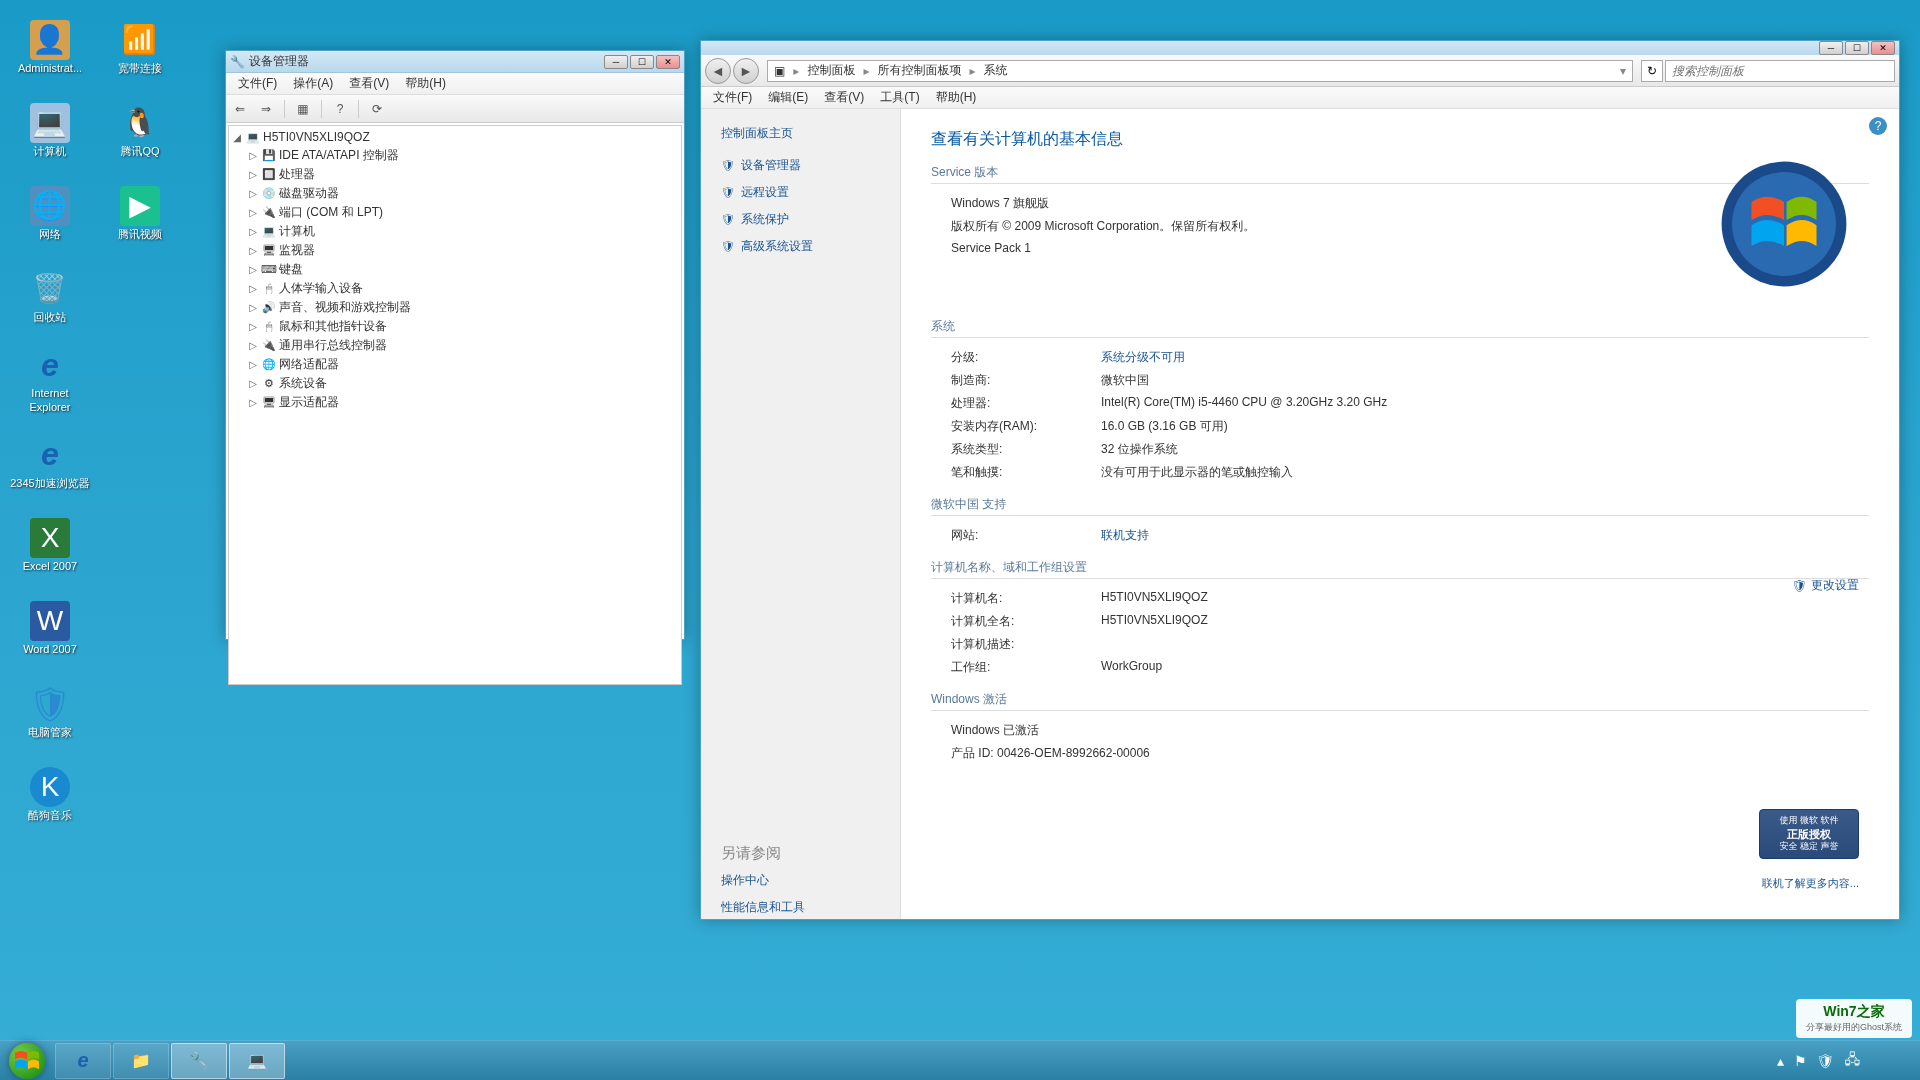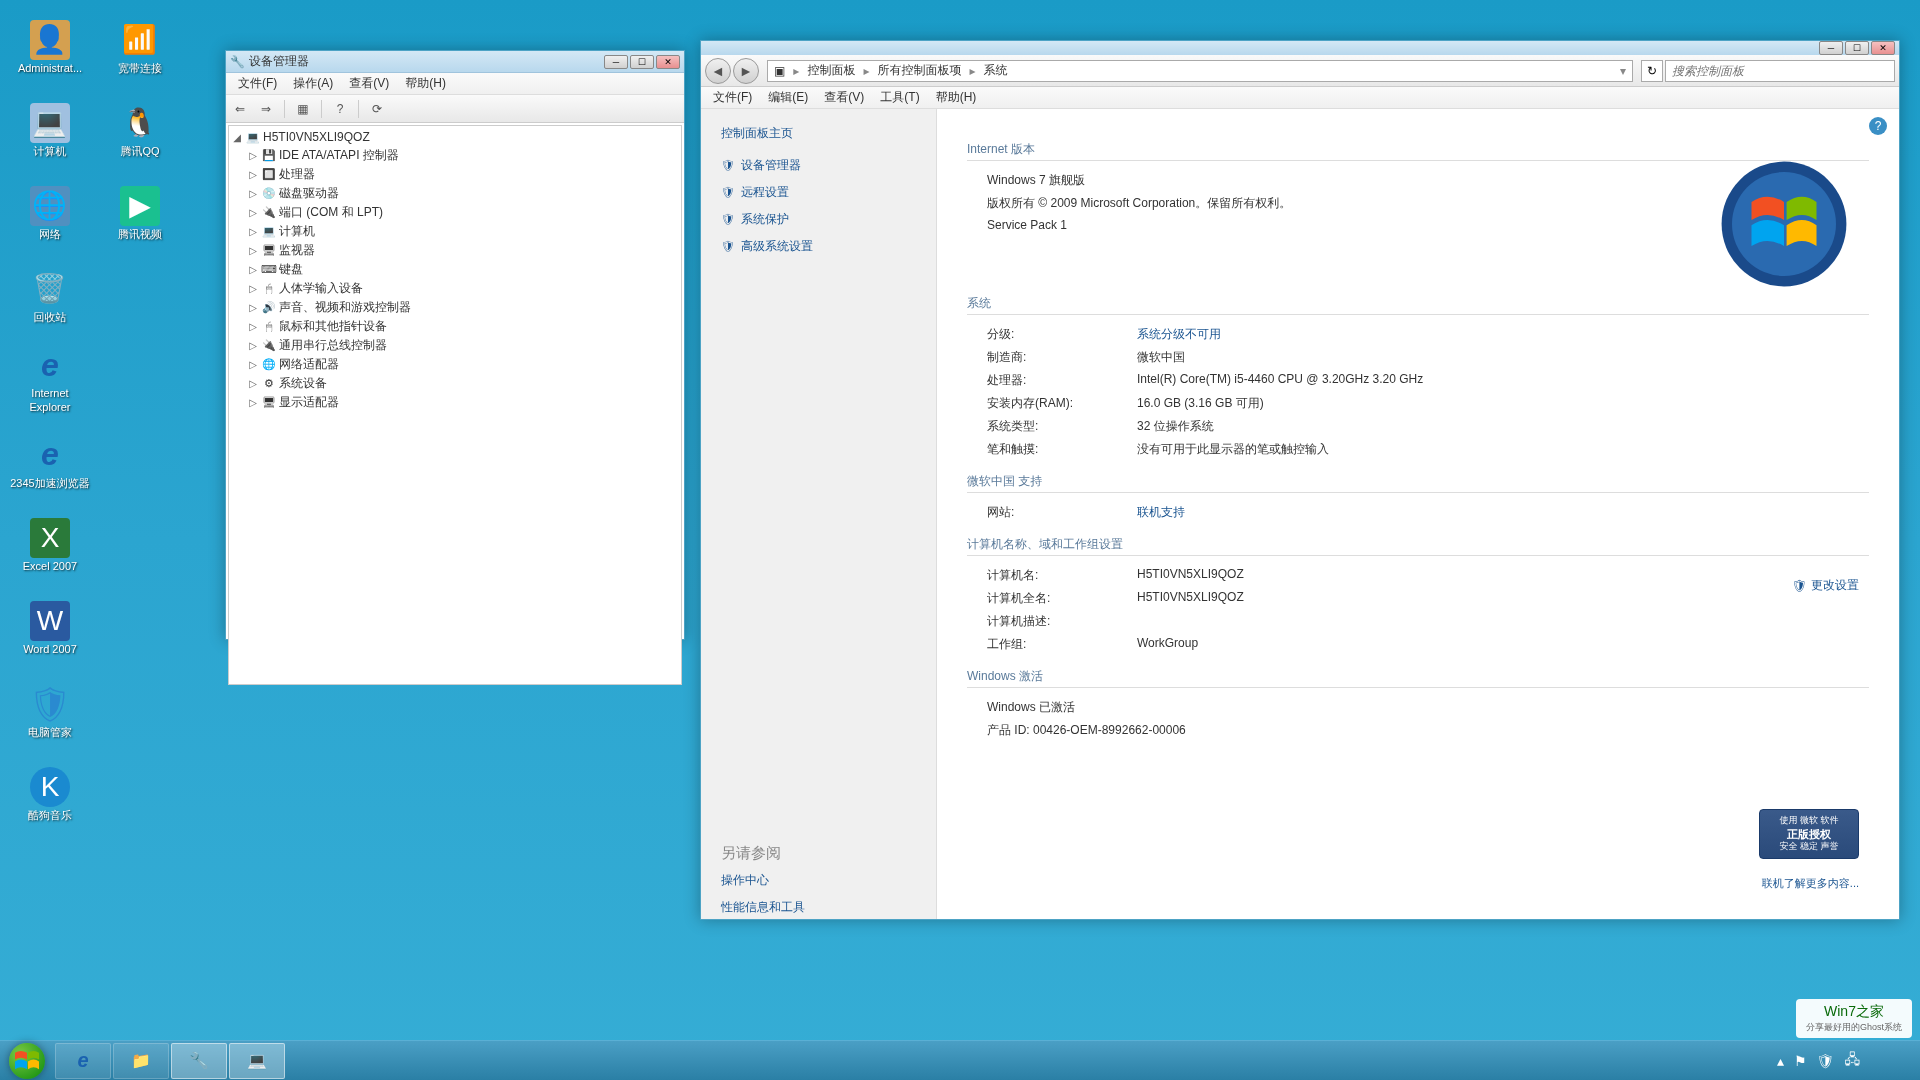--- a/index.html
+++ b/index.html
@@ -50,7 +50,7 @@
 .refresh-btn { width: 22px; height: 22px; border: 1px solid #aaa; background: #fff; display: flex; align-items: center; justify-content: center; cursor: pointer; font-size: 12px; }
 
 .sys-body { display: flex; height: calc(100% - 68px); }
-.sys-sidebar { width: 236px; background: #f0f0f0; border-right: 1px solid #ddd; padding: 12px 0; }
+.sys-sidebar { width: 200px; background: #f0f0f0; border-right: 1px solid #ddd; padding: 12px 0; }
 .sidebar-title { font-size: 12px; color: #1a5490; padding: 4px 20px 10px; }
 .sidebar-link { display: flex; align-items: center; gap: 6px; padding: 5px 20px; font-size: 12px; color: #1a5490; cursor: pointer; }
 .sidebar-icon { width: 14px; height: 14px; display: flex; align-items: center; justify-content: center; font-size: 11px; }

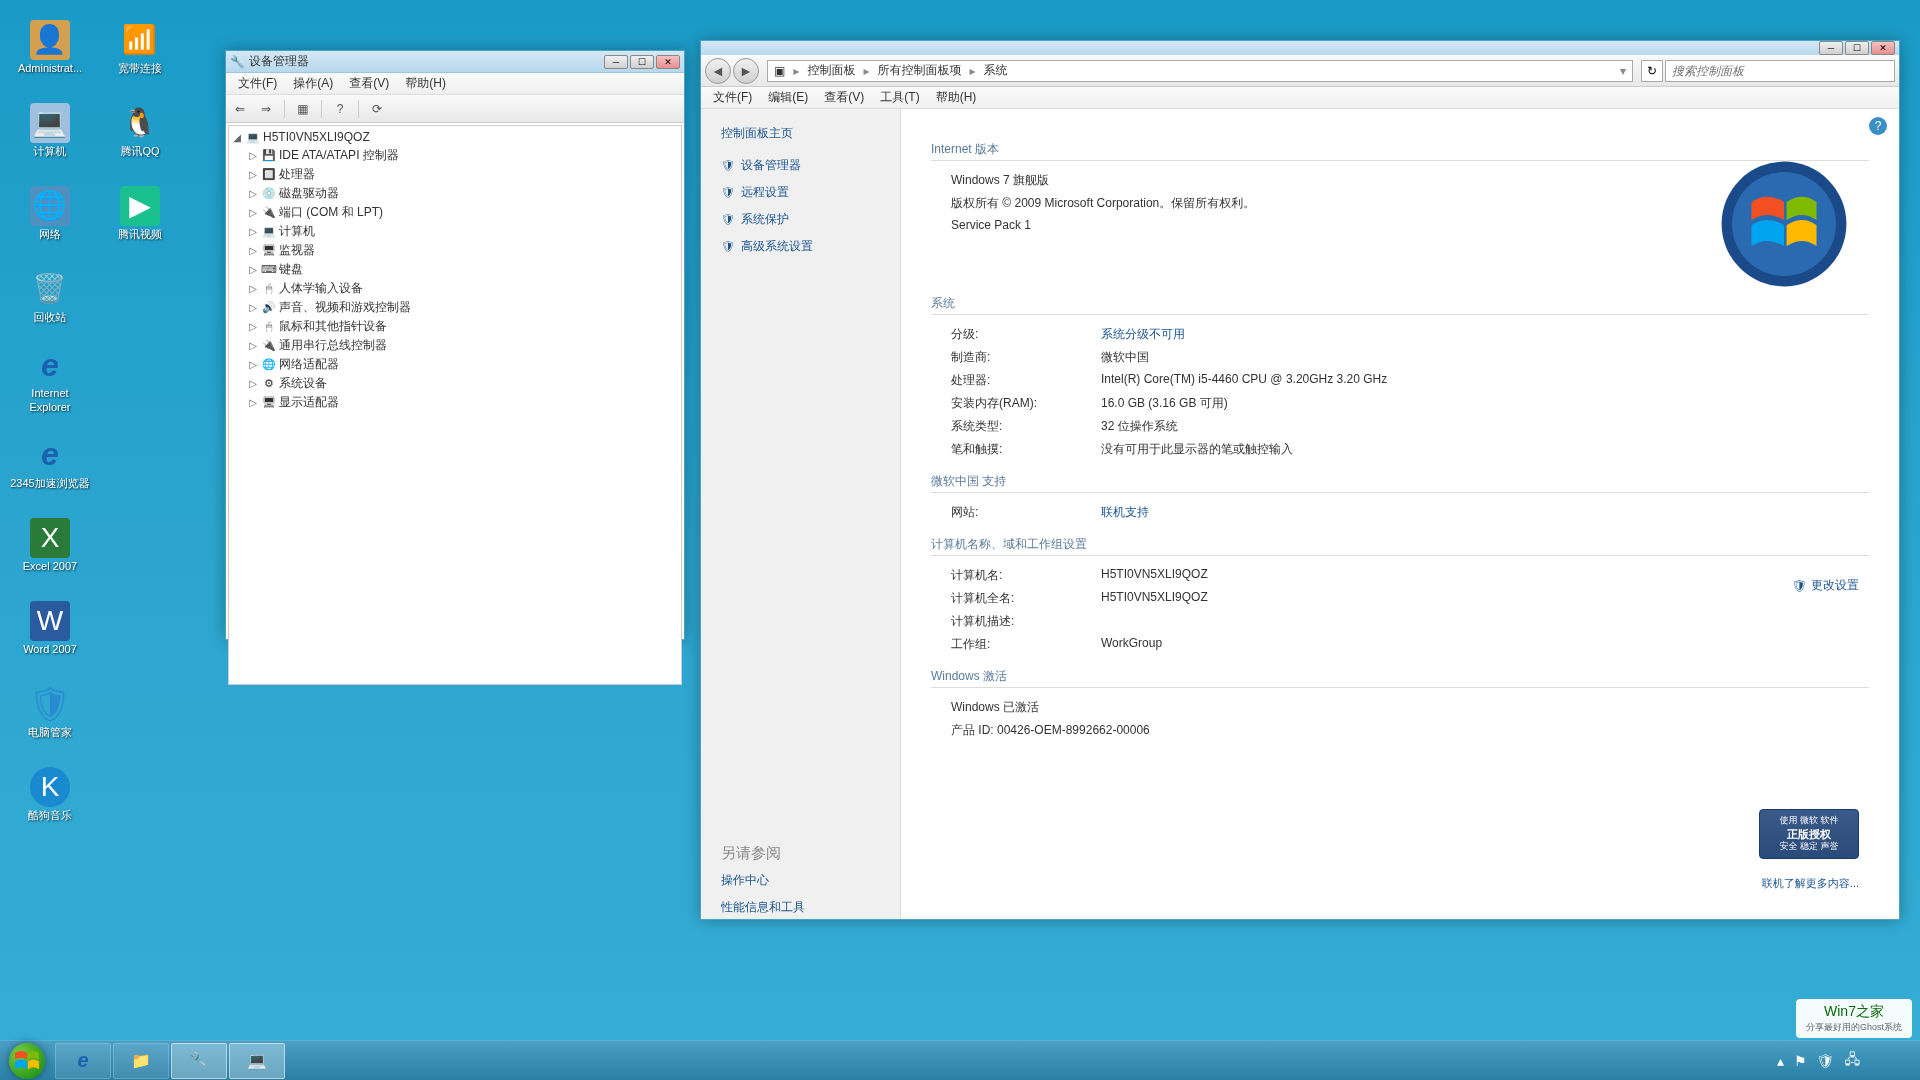--- a/index.html
+++ b/index.html
@@ -330,6 +330,7 @@
     </div>
     <div class="sys-main">
       <div class="help-icon">?</div>
+      <div class="sys-heading">查看有关计算机的基本信息</div>
 
       <div class="sys-subheading">Internet 版本</div>
       <div class="info-row">

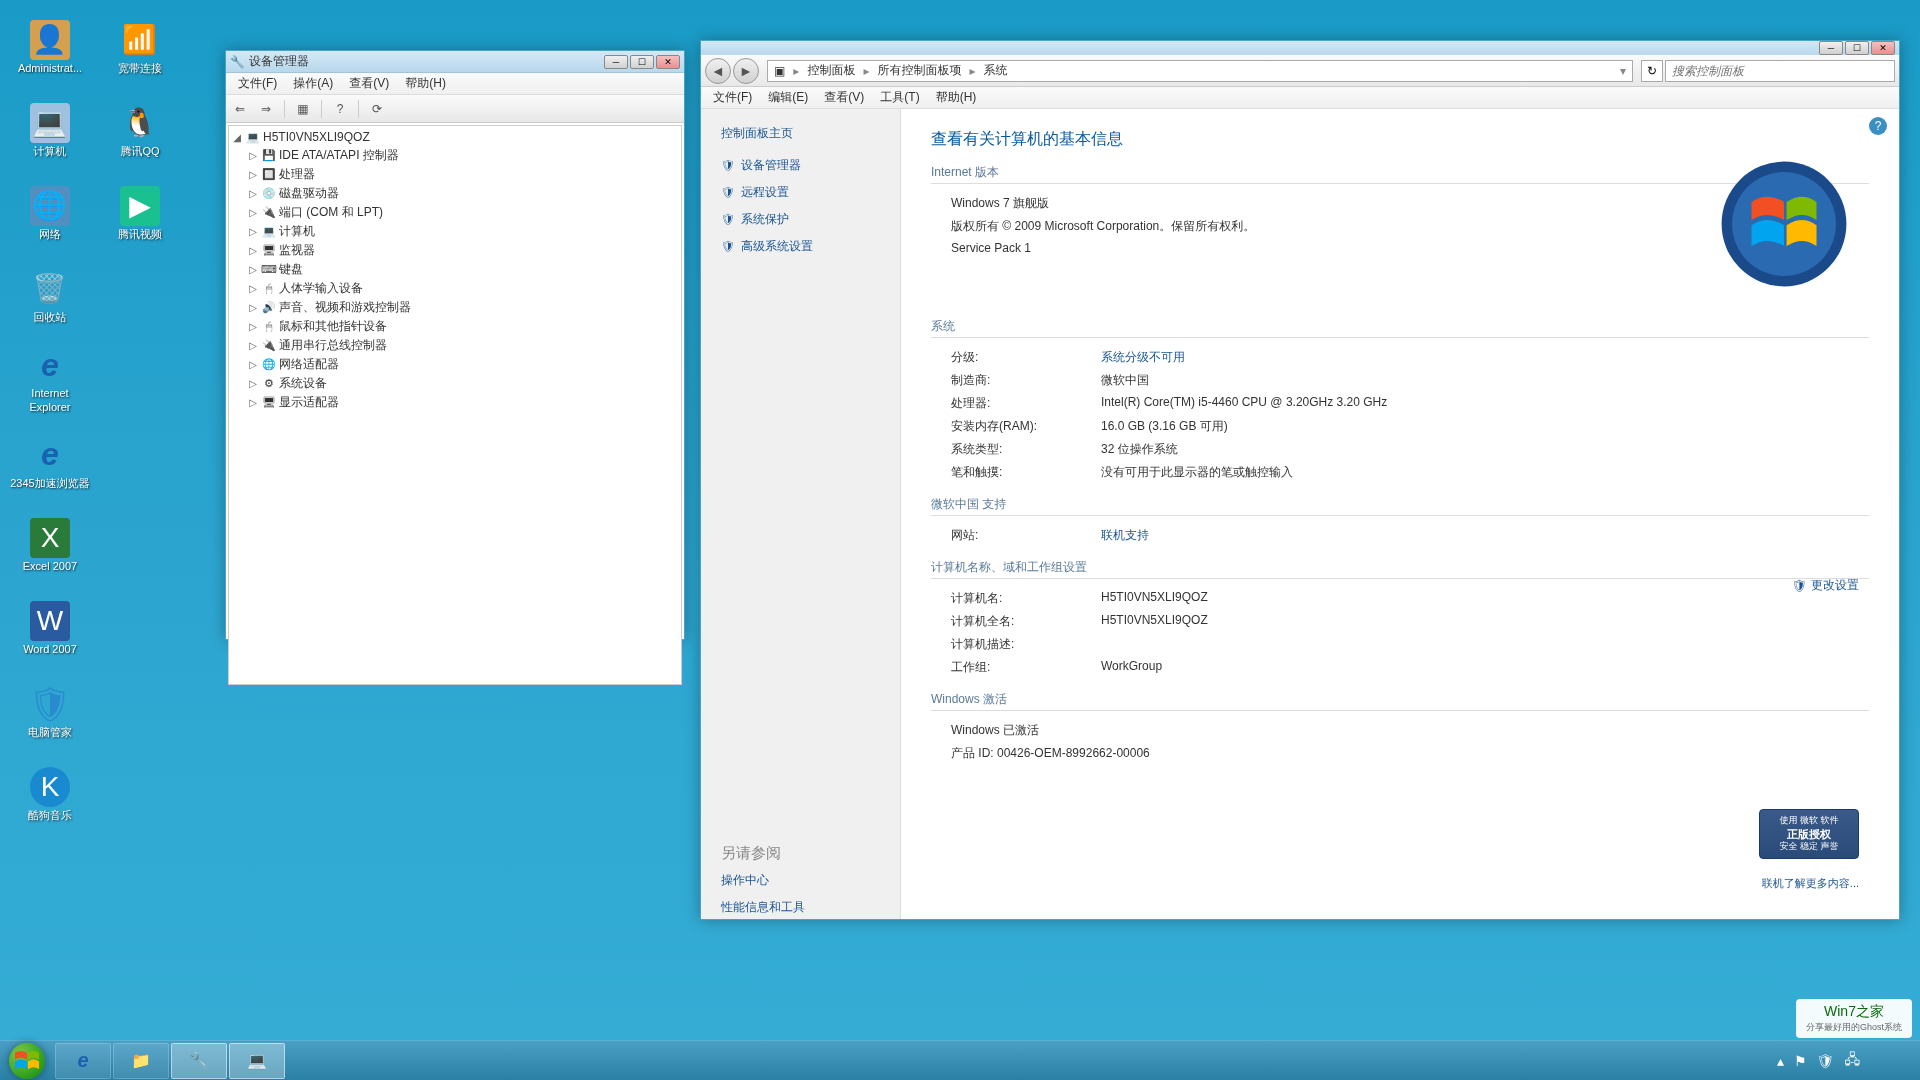--- a/index.html
+++ b/index.html
@@ -332,7 +332,7 @@
       <div class="help-icon">?</div>
       <div class="sys-heading">查看有关计算机的基本信息</div>
 
-      <div class="sys-subheading">Internet 版本</div>
+      <div class="sys-subheading">Service 版本</div>
       <div class="info-row">
           <span class="info-value">Windows 7 旗舰版</span>
         </div>

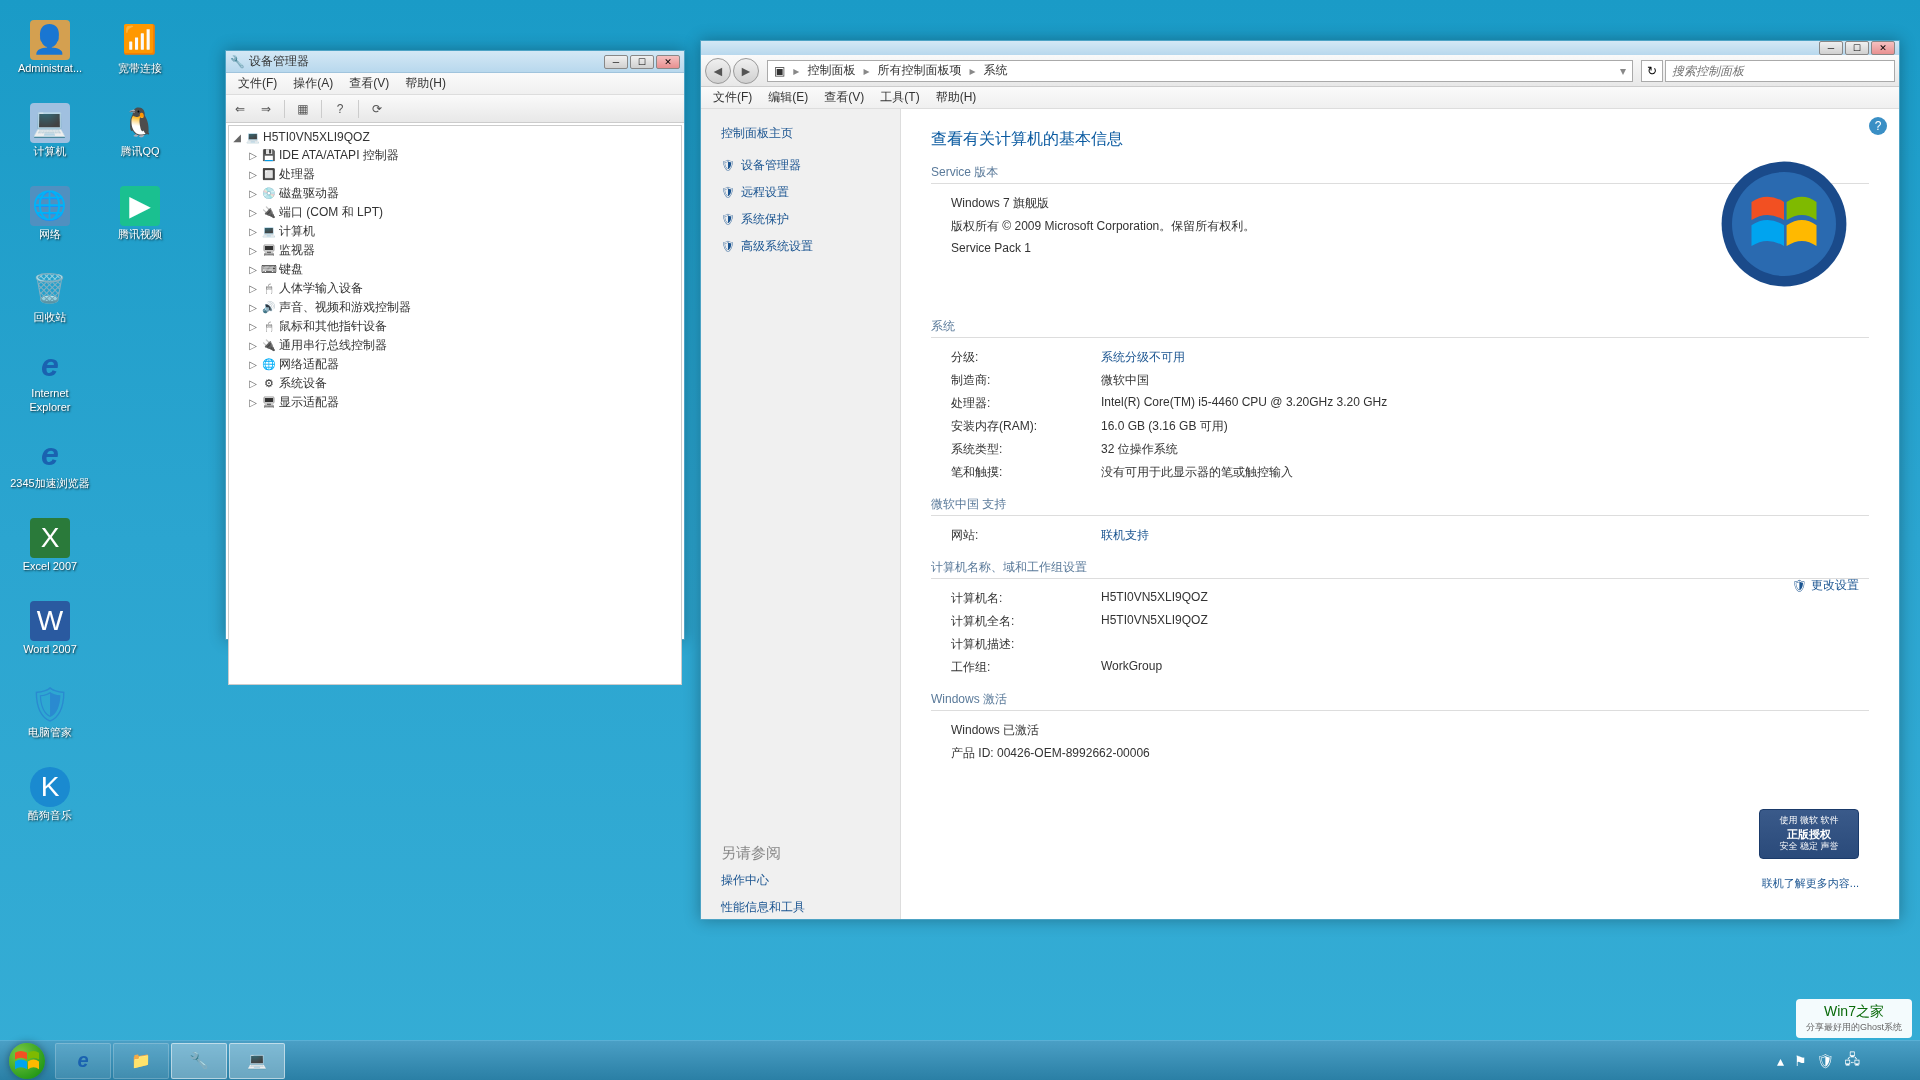--- a/index.html
+++ b/index.html
@@ -429,7 +429,7 @@
 </div>
 
 <div class="watermark">
-  <div style="font-weight:normal">Win7之家</div>
+  <div style="font-weight:bold">Win7之家</div>
   <div class="watermark-sub">分享最好用的Ghost系统</div>
 </div>
 

